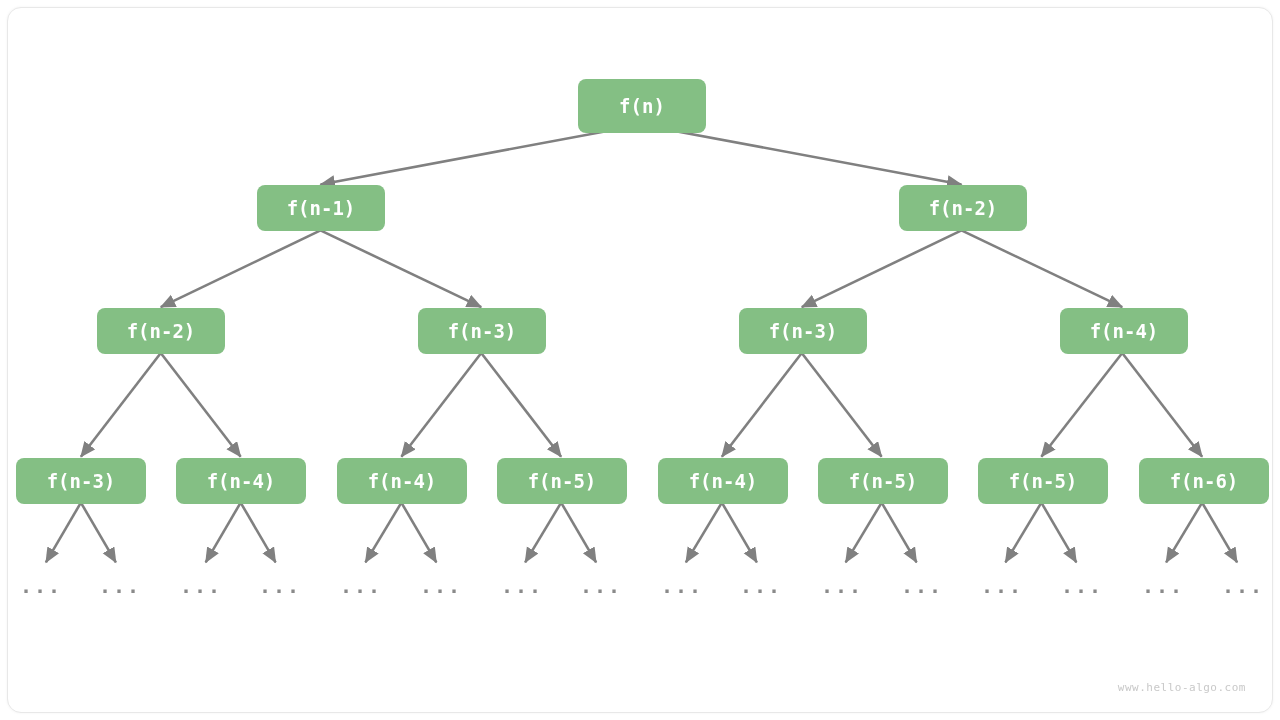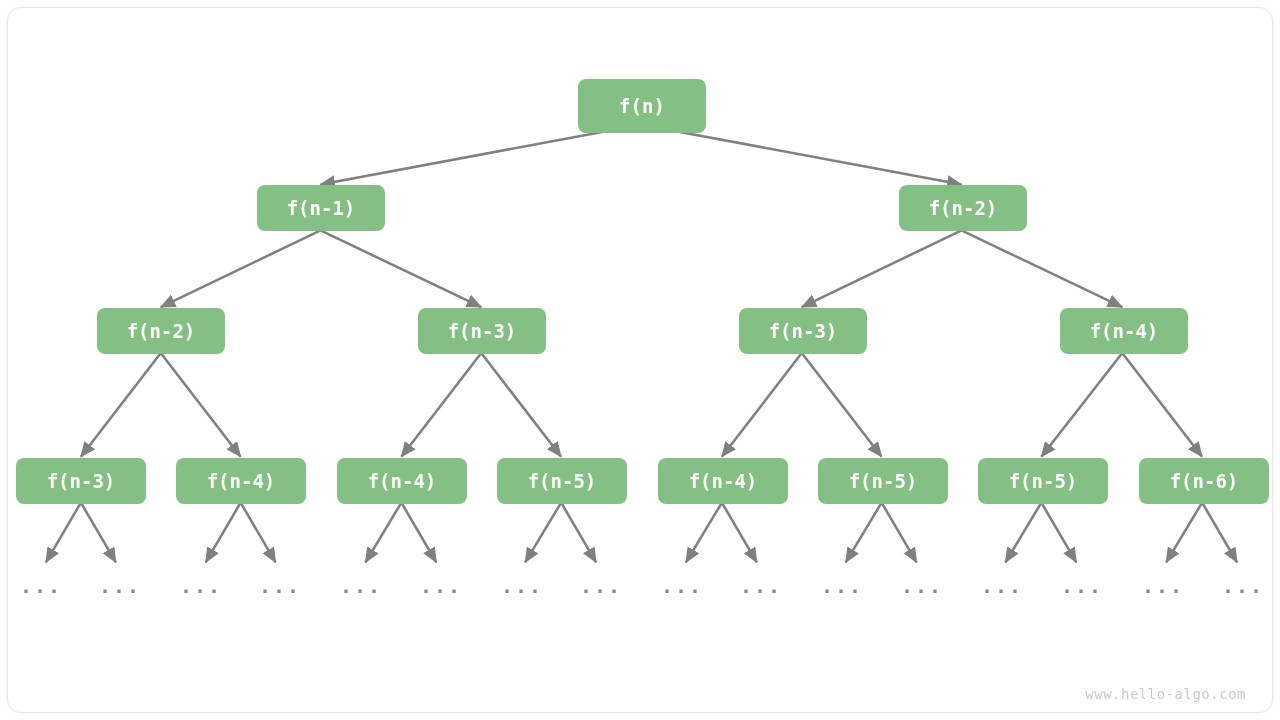--- a/index.html
+++ b/index.html
@@ -61,10 +61,10 @@
   #watermark {
     position: absolute;
     right: 26px;
-    bottom: 10px;
+    bottom: 18px;
     color: #c9c9c9;
     font-family: "DejaVu Sans Mono", monospace;
-    font-size: 14px;
+    font-size: 11px;
     letter-spacing: 0.5px;
     z-index: 3;
   }

